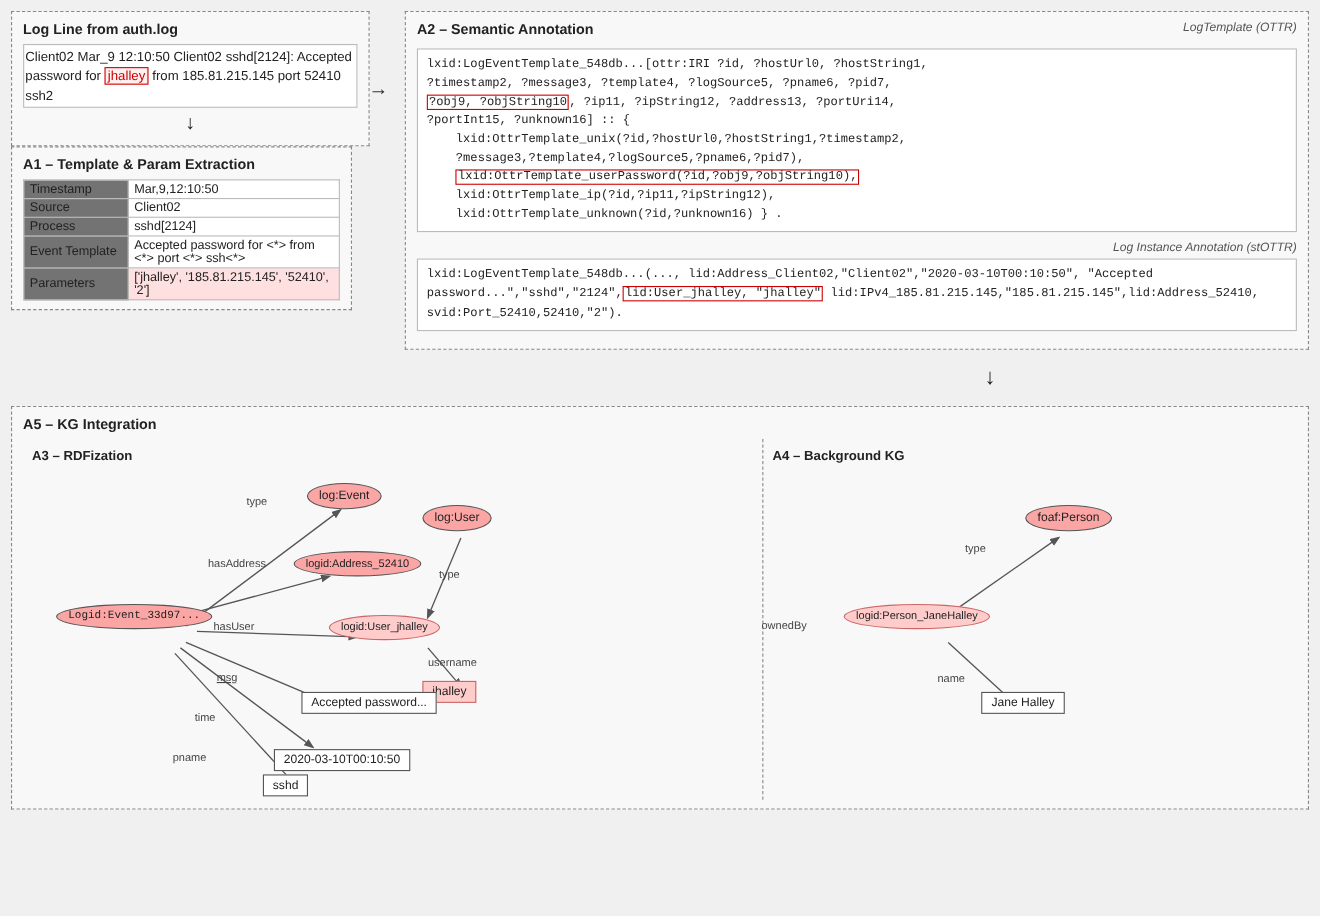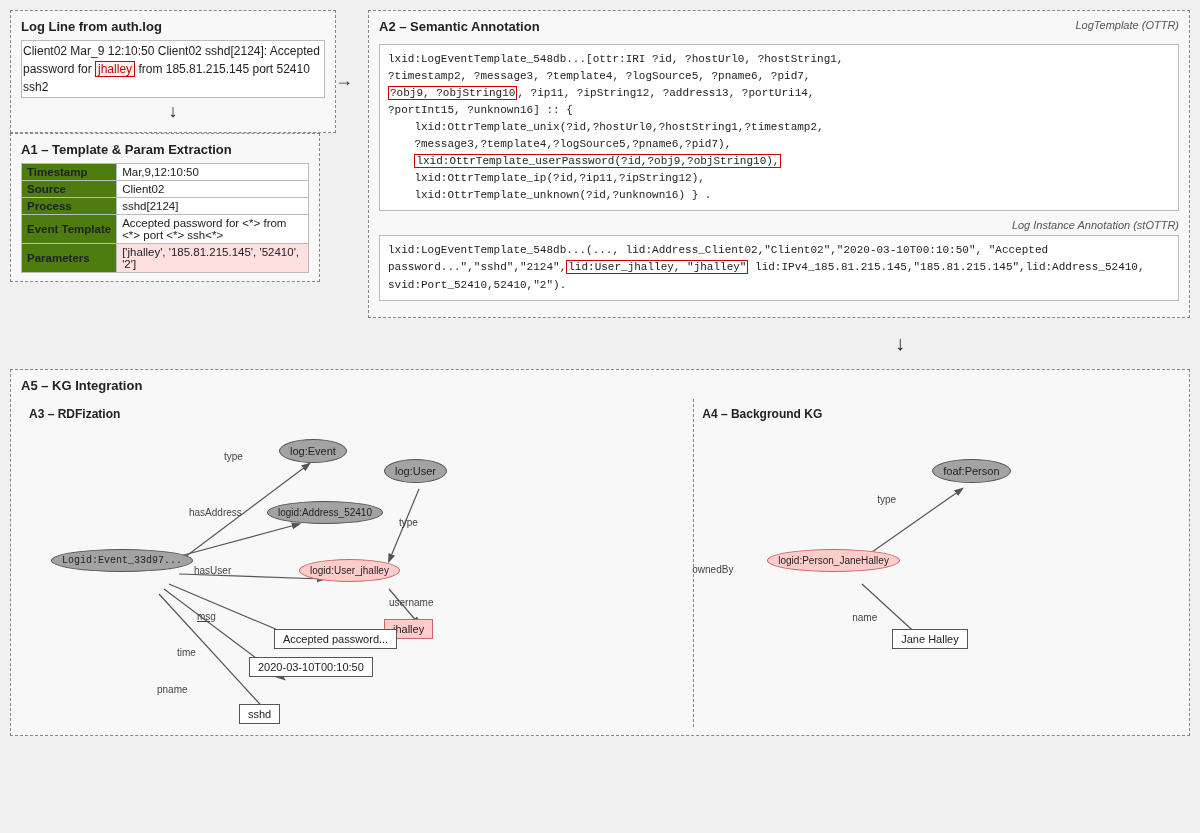--- a/index.html
+++ b/index.html
@@ -69,9 +69,9 @@
       background: white;
     }
     .template-table td:first-child {
-      font-weight: bold;
-      white-space: nowrap;
-      background: #4d7c0f;
+      font-weight: normal;
+      white-space: nowrap;
+      background: #737373;
       width: 95px;
     }
     .template-table td.highlight-cell {

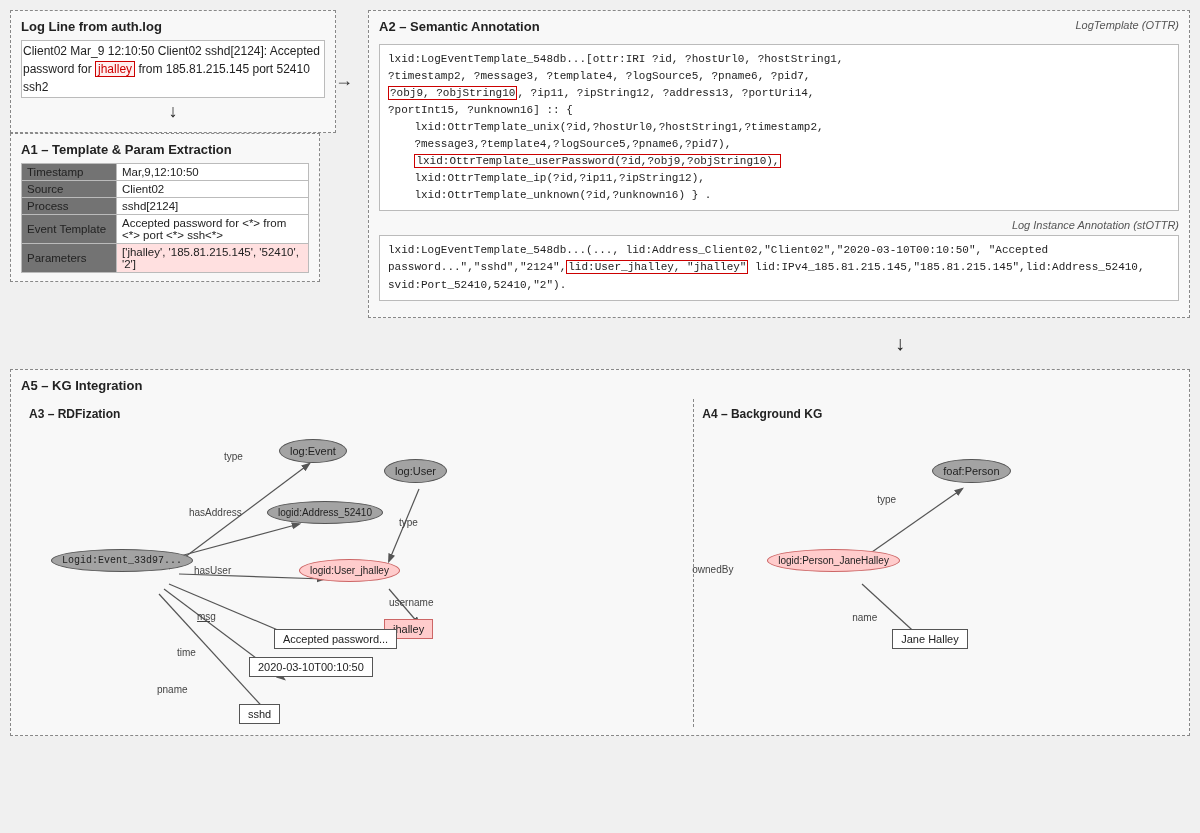--- a/index.html
+++ b/index.html
@@ -146,7 +146,7 @@
     .node-ellipse {
       border: 1.5px solid #555;
       border-radius: 50%;
-      background: #a3a3a3;
+      background: #fca5a5;
       padding: 5px 10px;
       white-space: nowrap;
     }

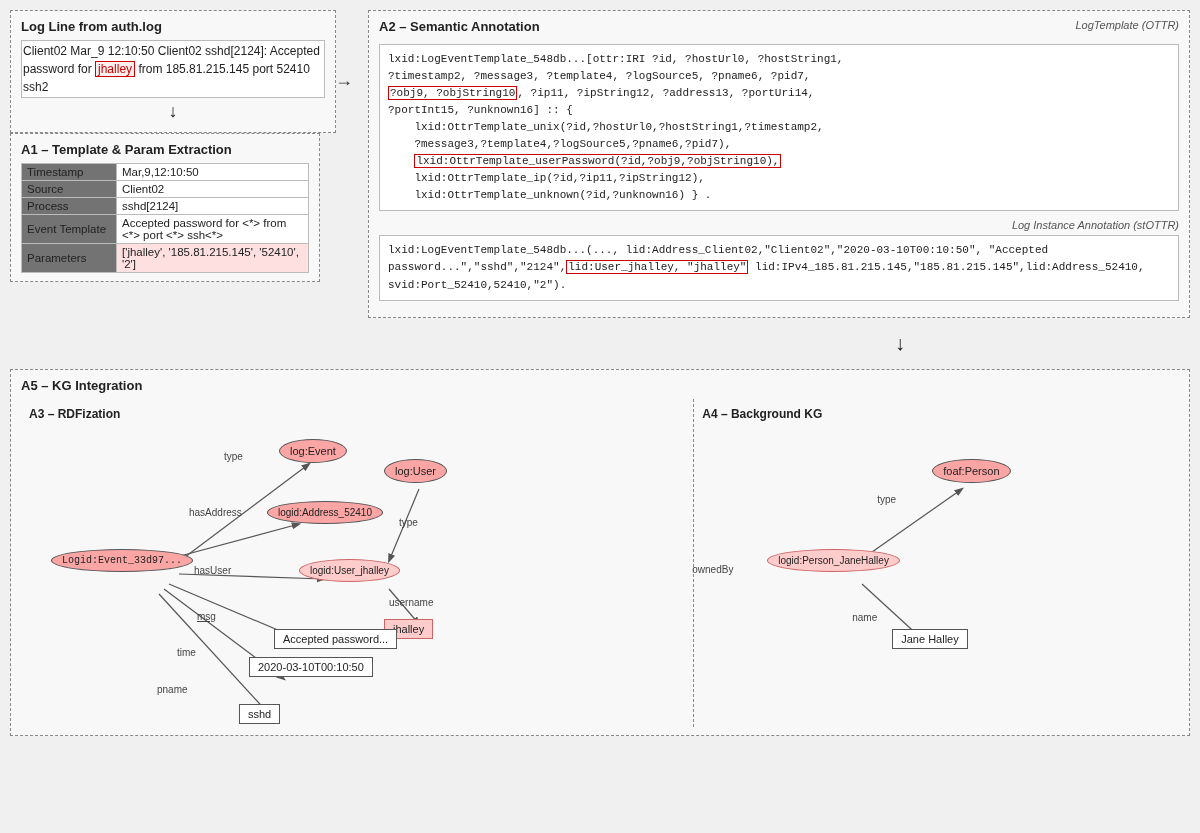--- a/index.html
+++ b/index.html
@@ -354,7 +354,7 @@
             <div class="node-rect">Accepted password...</div>
           </div>
 
-          <div class="node" style="left:220px; top:228px;">
+          <div class="node" style="left:220px; top:252px;">
             <div class="node-rect">2020-03-10T00:10:50</div>
           </div>
 

